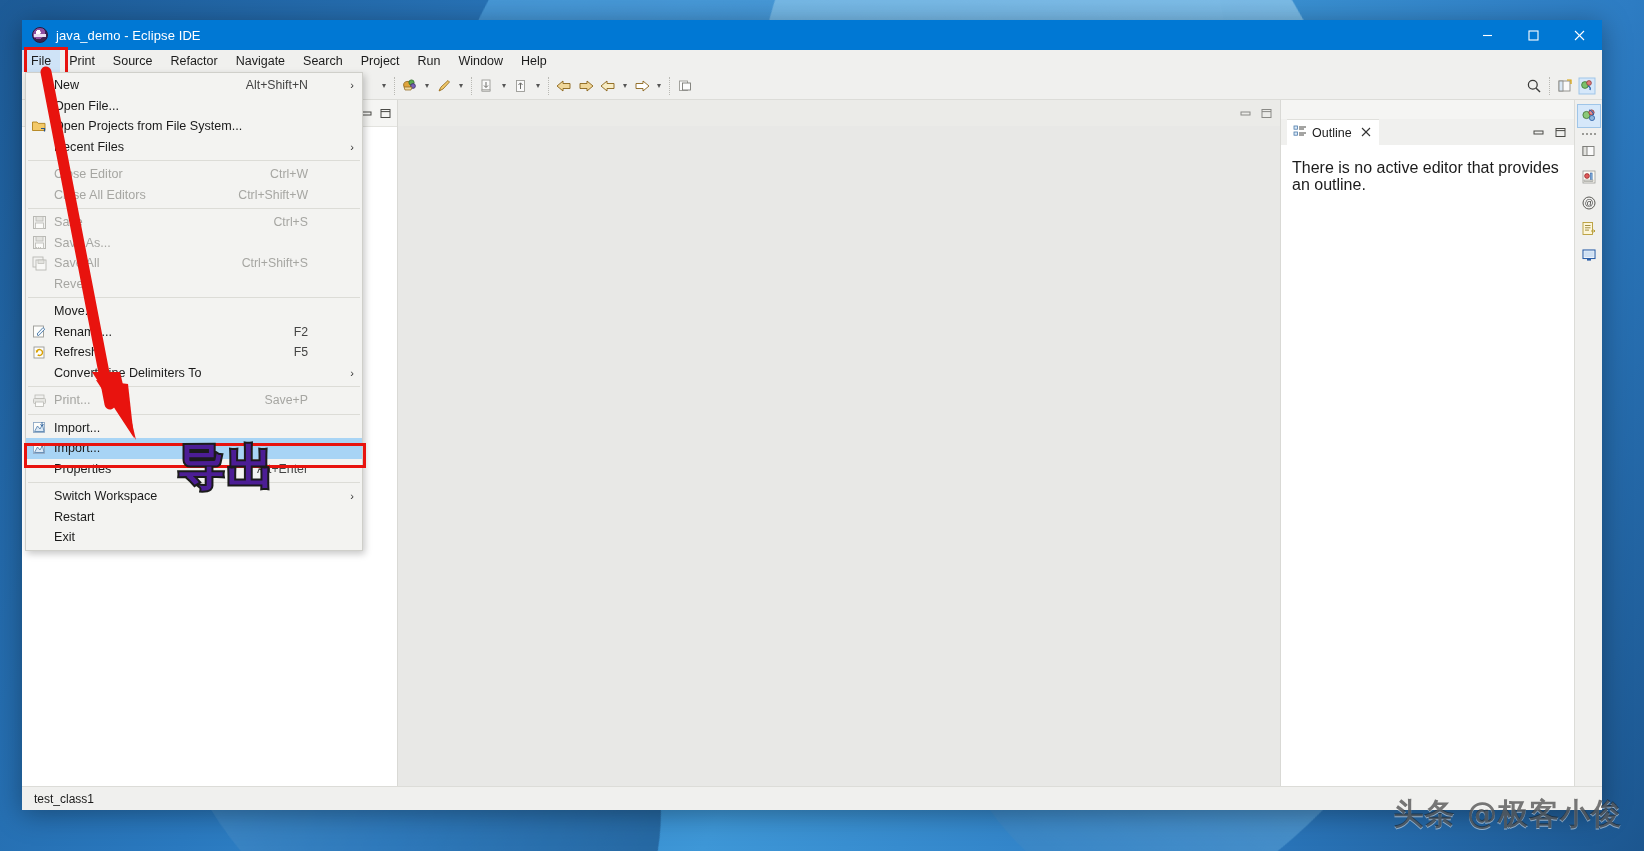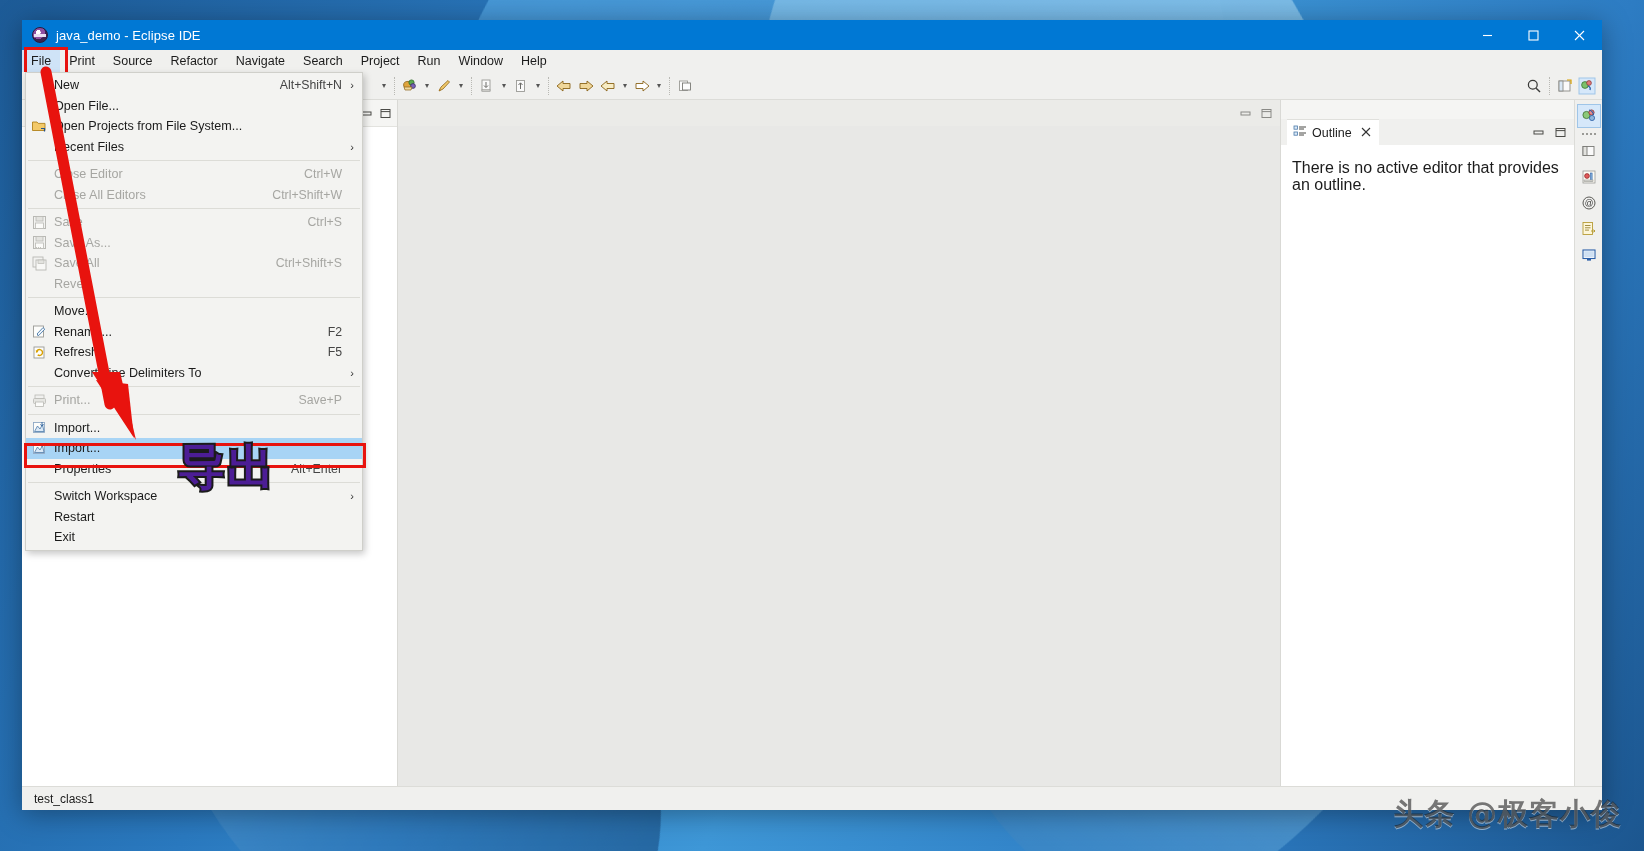--- a/index.html
+++ b/index.html
@@ -219,6 +219,7 @@
     padding-left: 28px; padding-right: 8px;
     position: relative;
     white-space: nowrap;
+    gap: 34px;
   }
   .mi .ic {
     position: absolute; left: 5px; top: 2px;

